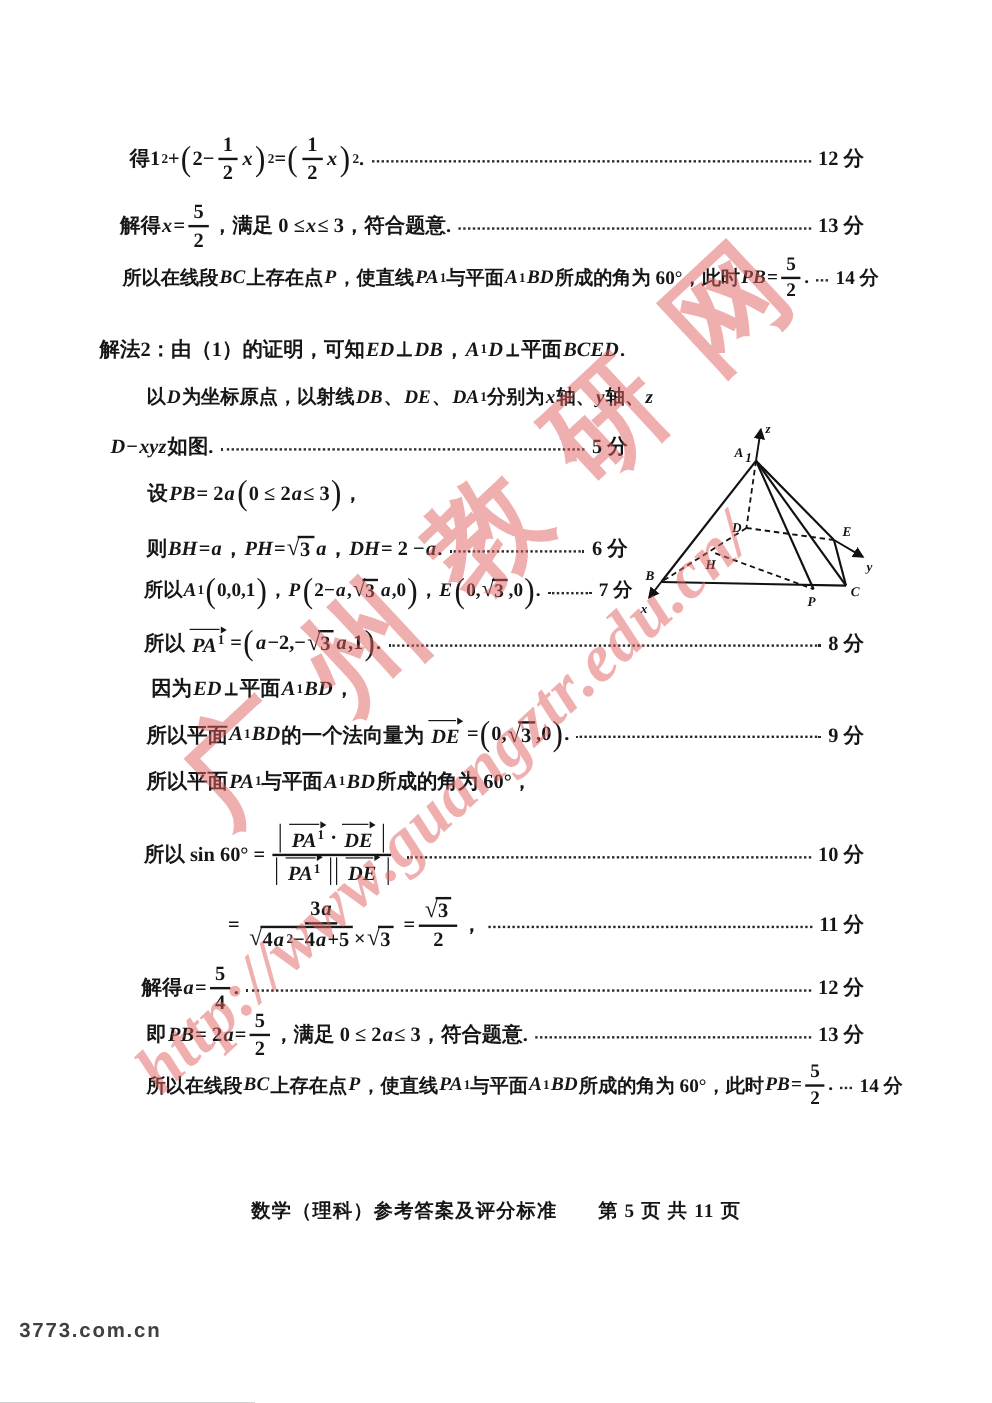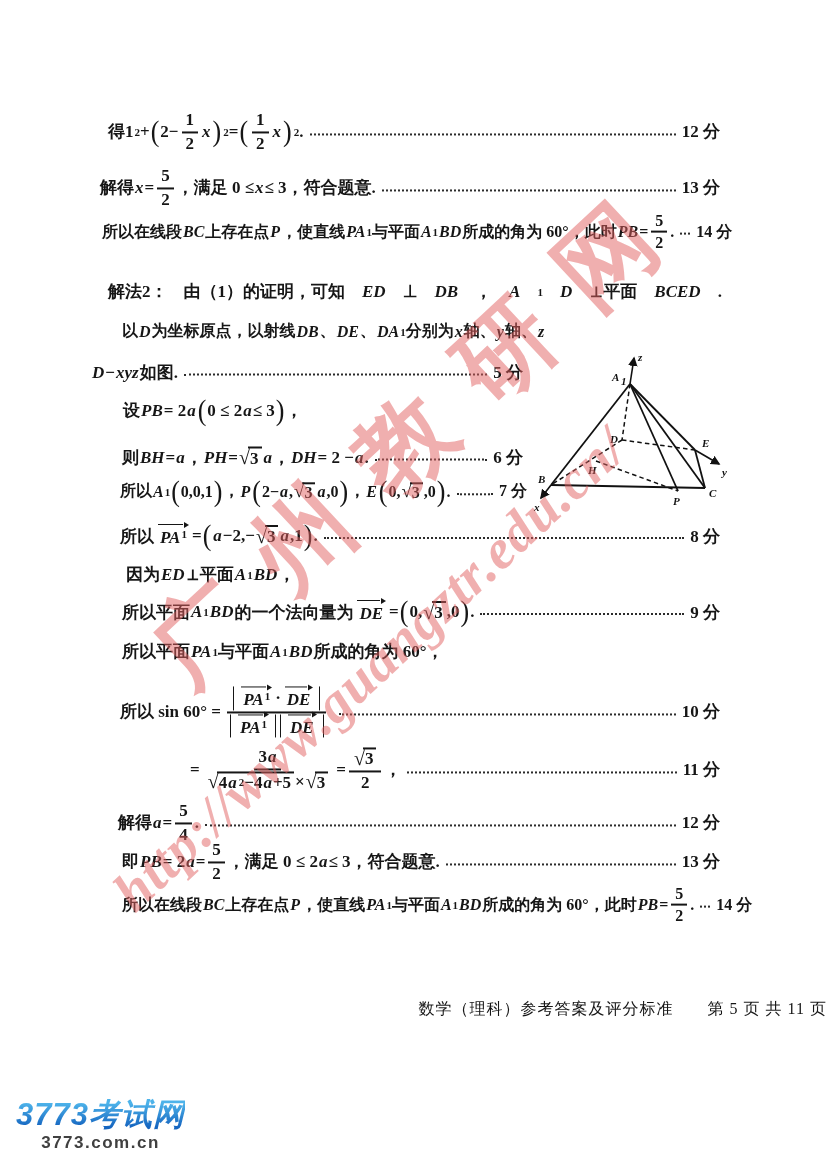--- a/index.html
+++ b/index.html
@@ -36,7 +36,7 @@
   .l0  { left:108px; top:132px; width:612px; }
   .l1  { left:100px; top:188px; width:620px; }
   .l2  { left:102px; top:232px; width:618px; font-size:16px; }
-  .l3  { left:108px;  top:291px;gap:16px; }
+  .l3  { left:83px;  top:291px; }
   .l4  { left:122px; top:331px; font-size:16px; }
   .l5  { left:91px;  top:372px; width:432px; }
   .l6  { left:123px; top:411px; }

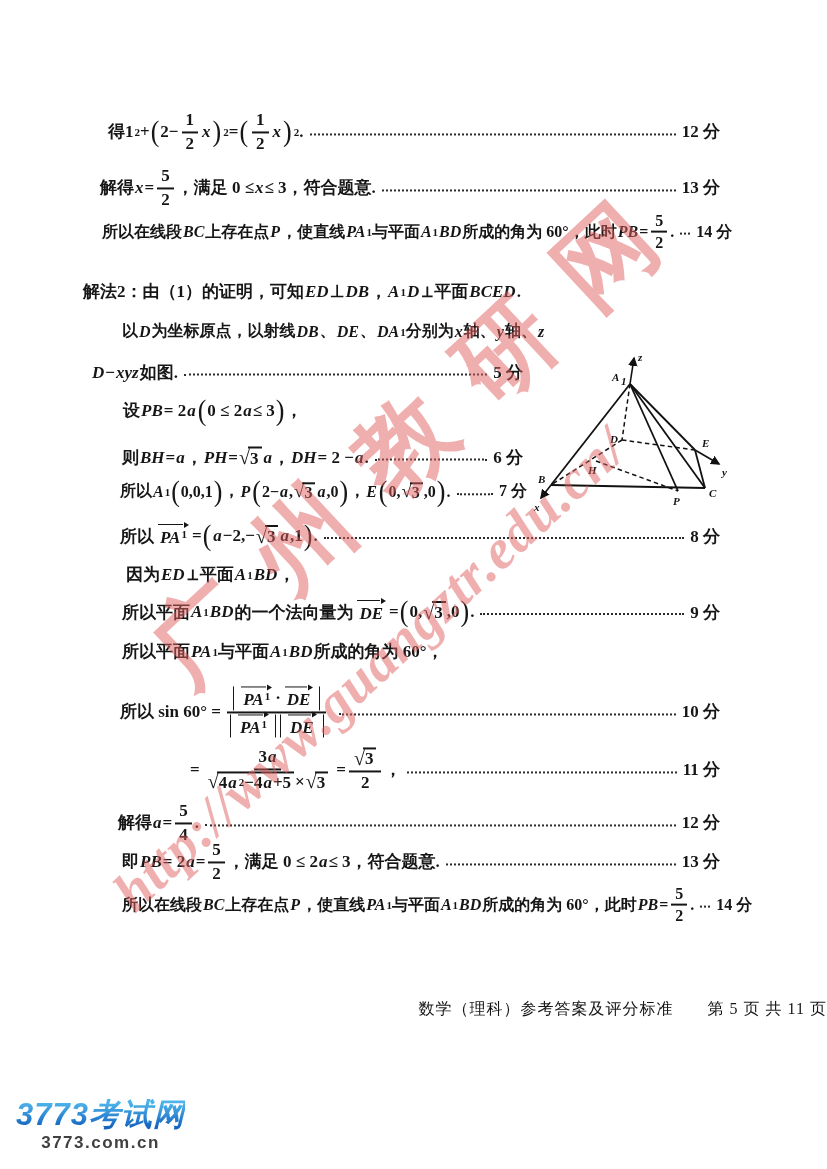--- a/index.html
+++ b/index.html
@@ -61,8 +61,8 @@
   .wm-cn  { left:168px; top:602px; font-size:96px; letter-spacing:42px; transform:rotate(-43deg); transform-origin:0 50%; }
   .wm-url { left:122px; top:868px; font-size:56px; font-style:italic; letter-spacing:1px; transform:rotate(-43deg); transform-origin:0 50%; }
   
-  .footer { position:absolute; left:0; right:0; top:999px; text-align:right; z-index:1;
-            font-size:16px; font-weight:normal; letter-spacing:1px; }
+  .footer { position:absolute; left:0; right:0; top:999px; text-align:center; z-index:1;
+            font-size:16px; font-weight:bold; letter-spacing:1px; }
   .footer .gap { display:inline-block; width:34px; }
   .logo { position:absolute; left:16px; top:1098px; z-index:2; font-family:"Liberation Sans", sans-serif; }
   .logo-name { font-size:31px; font-weight:bold; font-style:italic; letter-spacing:1px; line-height:1.1;

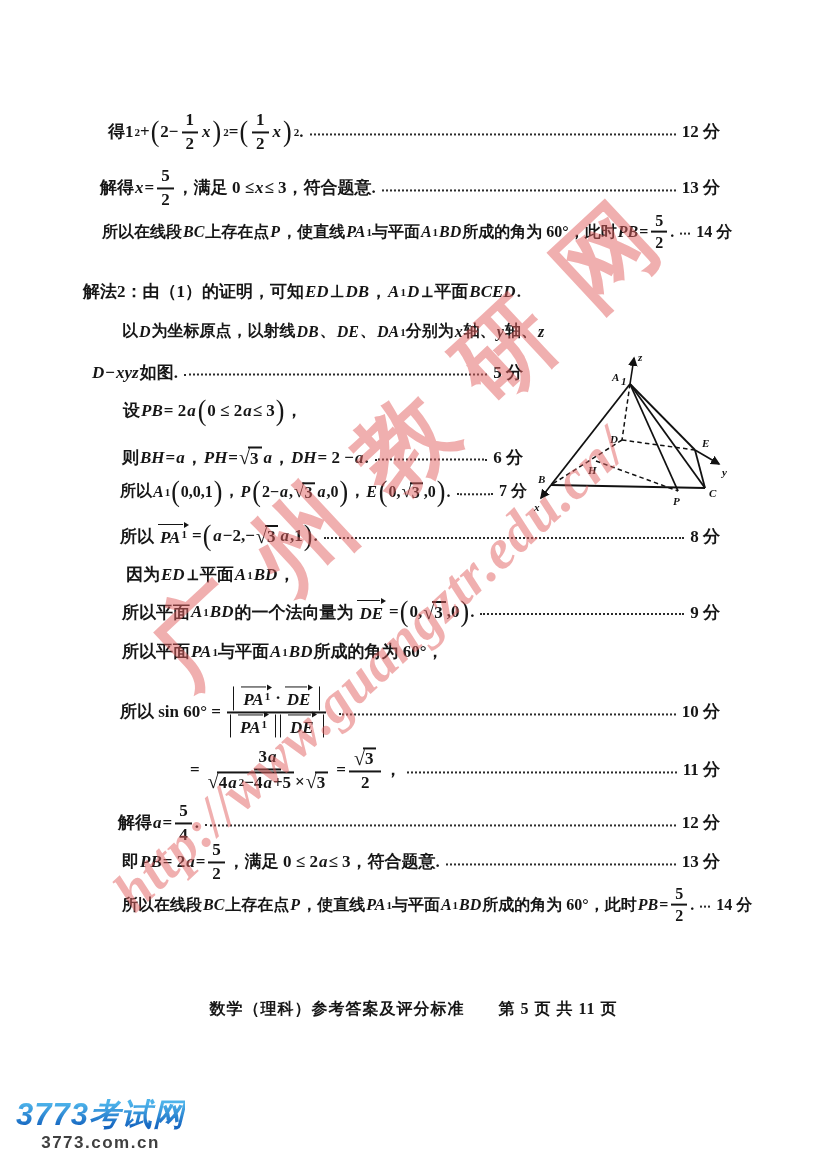--- a/index.html
+++ b/index.html
@@ -525,7 +525,6 @@
   </div>
 
   <div class="logo">
-    <div class="logo-name">3773考试网</div>
     <div class="logo-domain" style="color: #404040;">3773.com.cn</div>
   </div>
 

